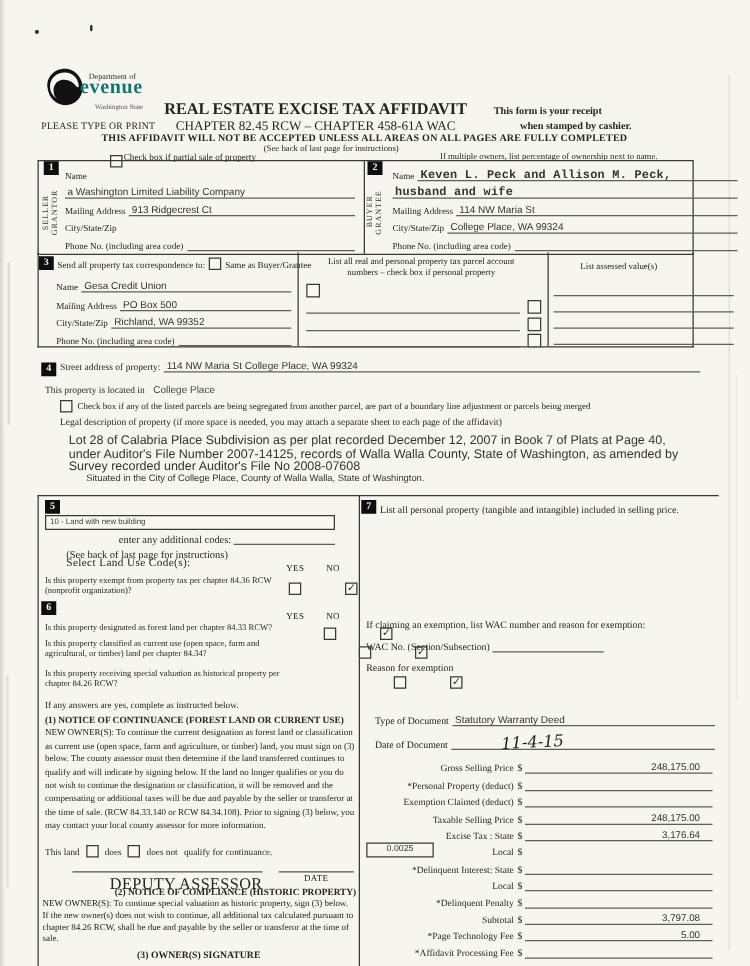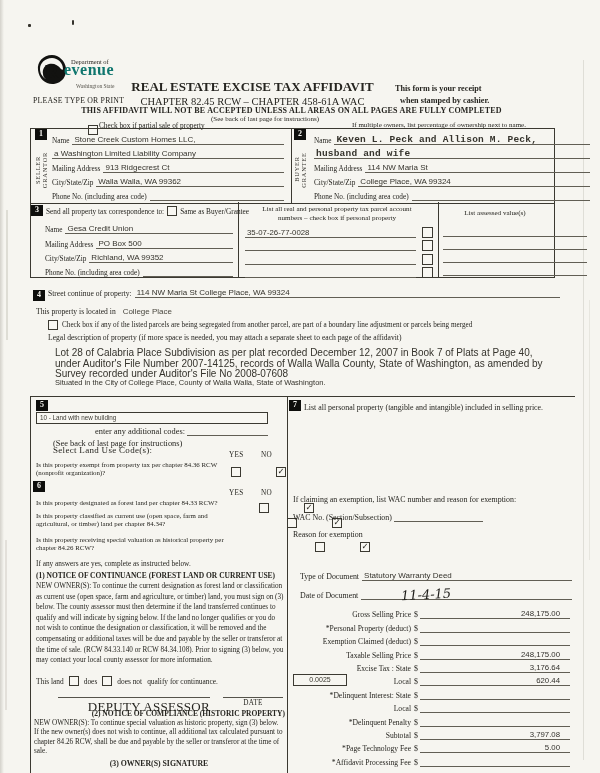--- a/index.html
+++ b/index.html
@@ -75,7 +75,7 @@
   </div>
   <div class="abs" style="left:395px;top:83px;width:130px;font-size:8.2px;line-height:12px;font-weight:bold;">
     <div>This form is your receipt</div>
-    <div style="padding-left:5px;">when stamped by cashier.</div>
+    <div style="padding-left:5px;margin-left:16px;">when stamped by cashier.</div>
   </div>
 
   <div class="abs bold" style="left:30px;top:106px;width:523px;text-align:center;font-size:8px;letter-spacing:.2px;">THIS AFFIDAVIT WILL NOT BE ACCEPTED UNLESS ALL AREAS ON ALL PAGES ARE FULLY COMPLETED</div>

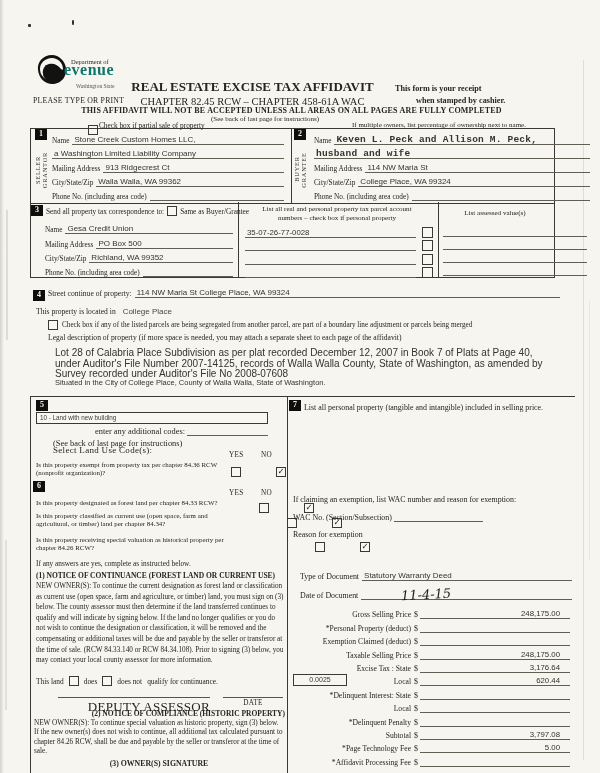--- a/index.html
+++ b/index.html
@@ -100,7 +100,6 @@
   <div class="abs" style="left:52px;top:131px;width:232px;">
     <div class="frow" style="height:13.5px;">
       <span class="flbl">Name</span>
-      <span class="fline"><span class="fval">Stone Creek Custom Homes LLC,</span></span>
     </div>
     <div class="frow" style="height:14px;">
       <span class="fline"><span class="fval">a Washington Limited Liability Company</span></span>

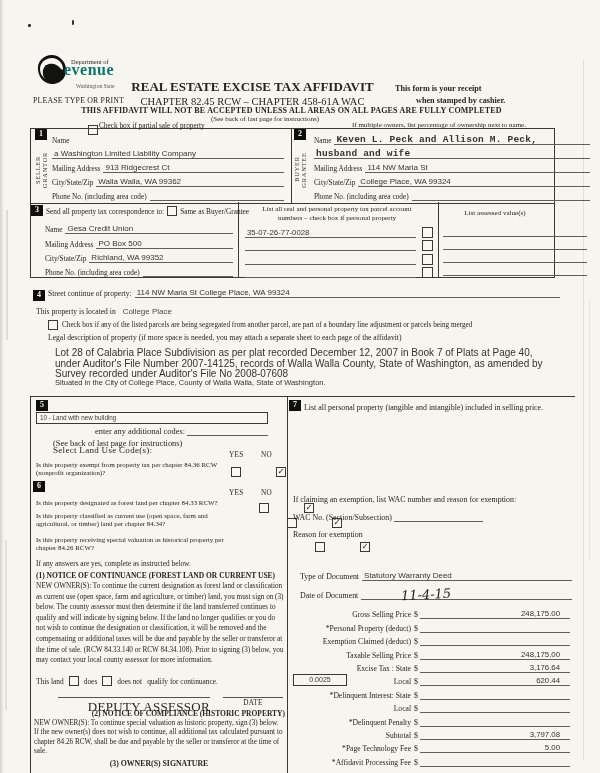--- a/index.html
+++ b/index.html
@@ -110,7 +110,6 @@
     </div>
     <div class="frow" style="height:14px;">
       <span class="flbl">City/State/Zip</span>
-      <span class="fline"><span class="fval">Walla Walla, WA 99362</span></span>
     </div>
     <div class="frow" style="height:14px;">
       <span class="flbl">Phone No. (including area code)</span>

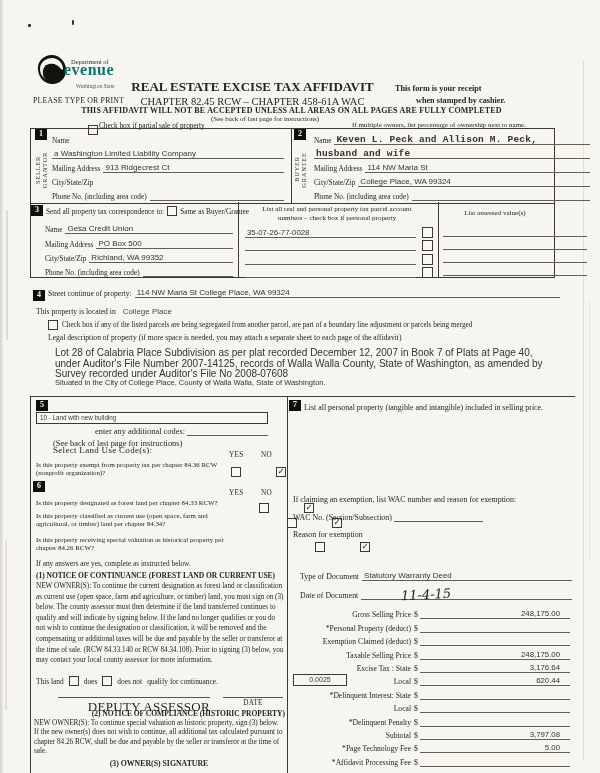--- a/index.html
+++ b/index.html
@@ -178,7 +178,6 @@
   </div>
   <div class="abs" style="left:245px;top:224px;width:188px;">
     <div class="frow" style="height:13.5px;gap:6px;align-items:flex-end;">
-      <span class="fline"><span class="fval" style="font-size:7.8px;">35-07-26-77-0028</span></span>
       <span class="cb" style="width:9px;height:9px;"></span>
     </div>
     <div class="frow" style="height:13.5px;gap:6px;">

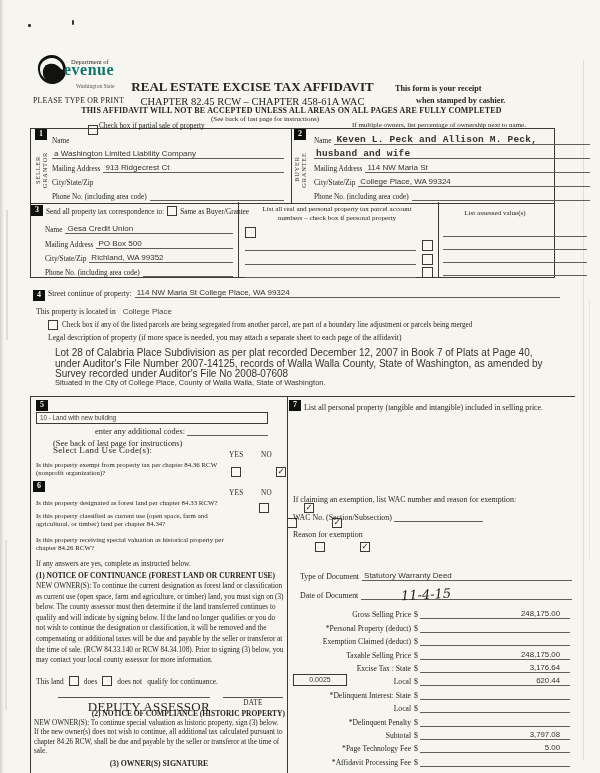--- a/index.html
+++ b/index.html
@@ -213,7 +213,7 @@
   
   <div class="secnum" style="left:33px;top:290px;">4</div>
   <div class="abs frow" style="left:48px;top:288px;width:512px;height:10px;">
-    <span class="flbl" style="font-size:7.6px;">Street continue of property:</span>
+    <span class="flbl" style="font-size:7.6px;">Street address of property:</span>
     <span class="fline"><span class="fval">114 NW Maria St College Place, WA 99324</span></span>
   </div>
   <div class="abs" style="left:36px;top:307px;font-size:7.6px;">

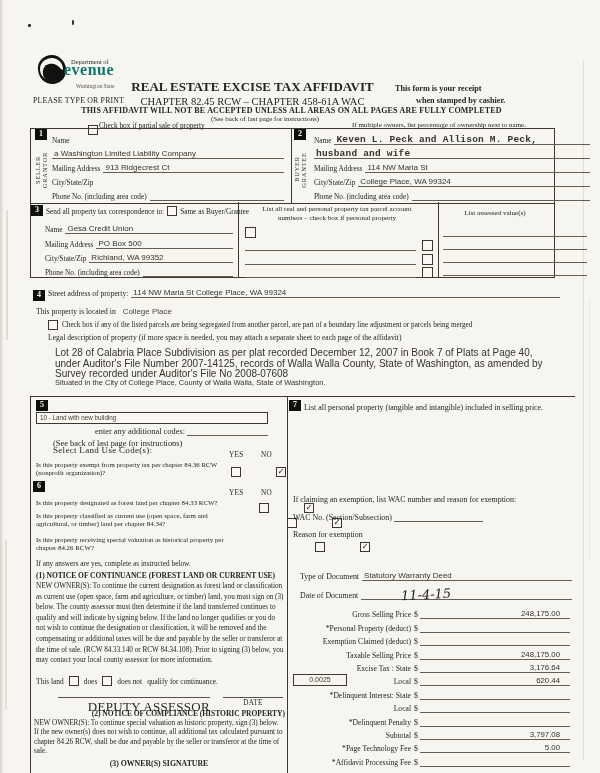--- a/index.html
+++ b/index.html
@@ -226,7 +226,7 @@
   </div>
   <div class="abs" style="left:48px;top:333px;font-size:7.6px;">Legal description of property (if more space is needed, you may attach a separate sheet to each page of the affidavit)</div>
   <div class="abs fval" style="left:55px;top:348px;width:505px;font-size:10px;line-height:10.5px;">Lot 28 of Calabria Place Subdivision as per plat recorded December 12, 2007 in Book 7 of Plats at Page 40, under Auditor's File Number 2007-14125, records of Walla Walla County, State of Washington, as amended by Survey recorded under Auditor's File No 2008-07608</div>
-  <div class="abs fval" style="left:55px;top:378px;font-size:7.5px;">Situated in the City of College Place, County of Walla Walla, State of Washington.</div>
+  <div class="abs fval" style="left:69px;top:378px;font-size:7.5px;">Situated in the City of College Place, County of Walla Walla, State of Washington.</div>
 
   
   <div class="hline" style="left:30px;top:396px;width:545px;"></div>

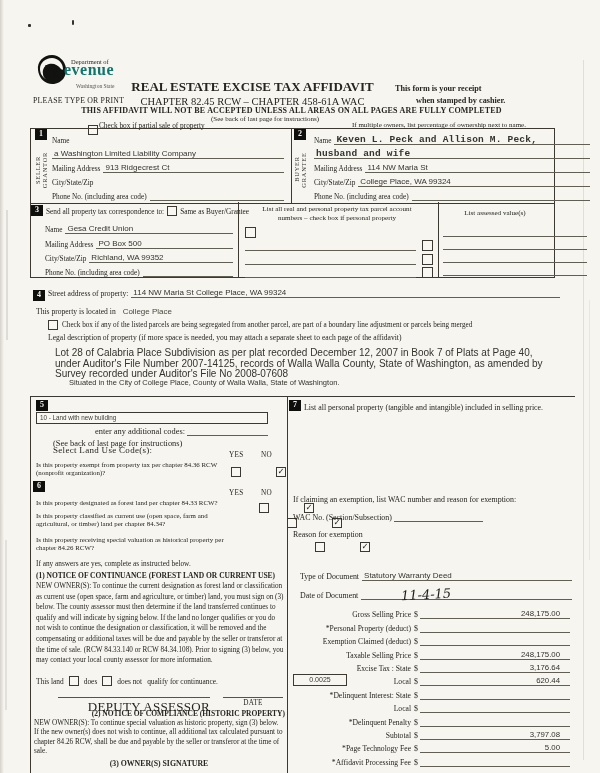--- a/index.html
+++ b/index.html
@@ -342,7 +342,6 @@
         <span class="rate-box"><span>0.0025</span></span>
         <span class="fee-label">Local</span>
           <span class="fee-dollar">$</span>
-        <span class="fee-line"><span class="fee-value">620.44</span></span>
       </div>
       <div class="fee-row">
         <span class="fee-label">*Delinquent Interest: State</span>

